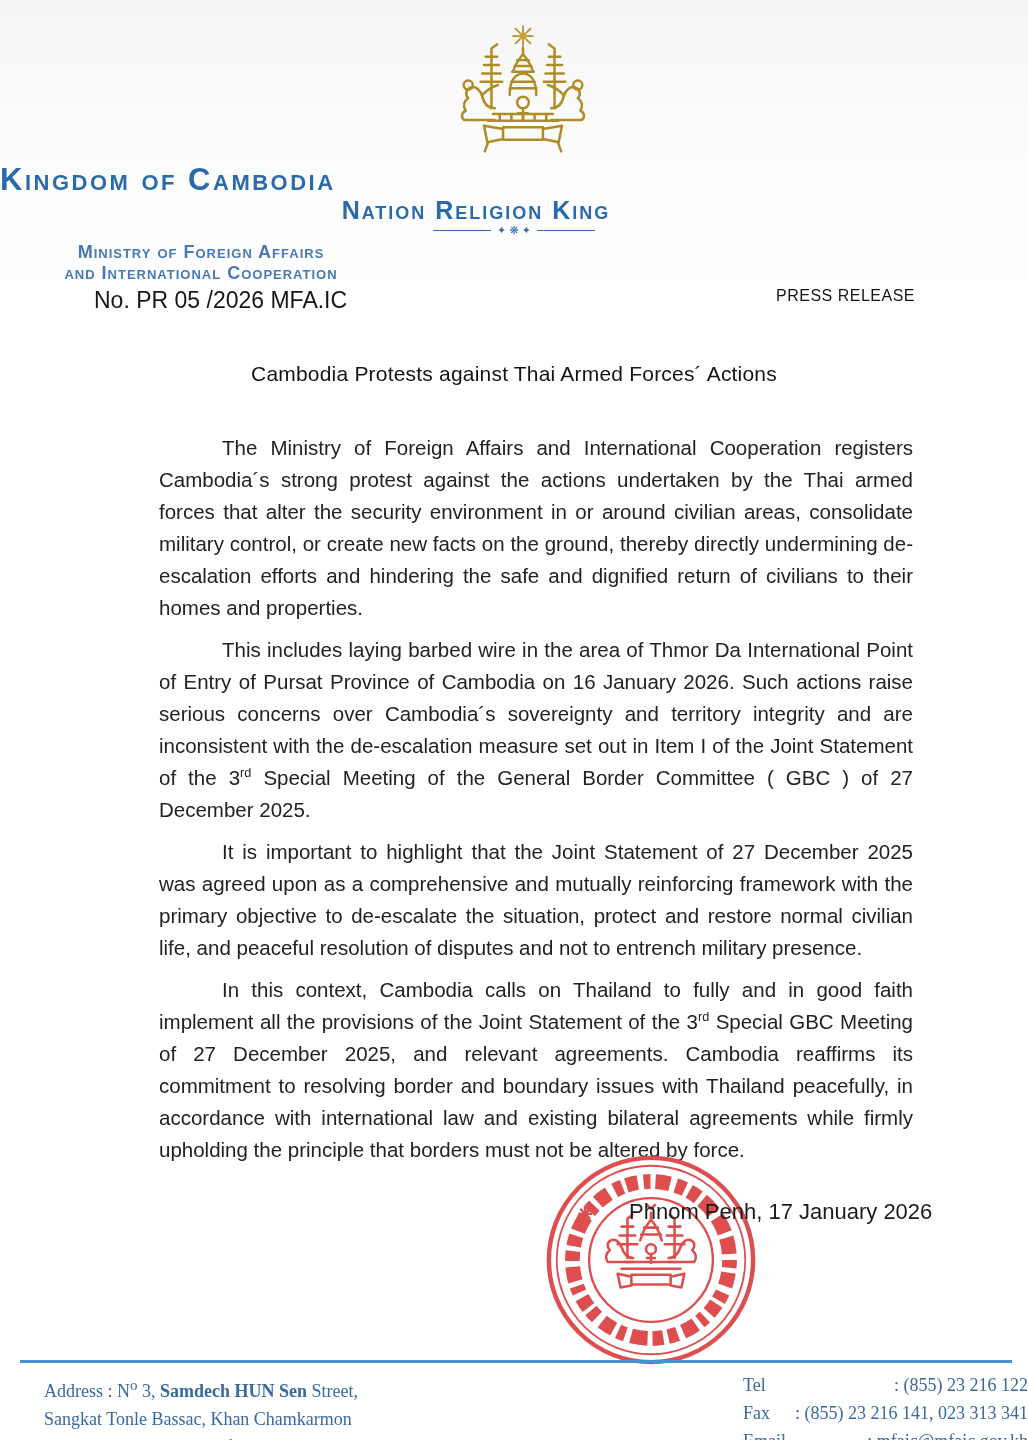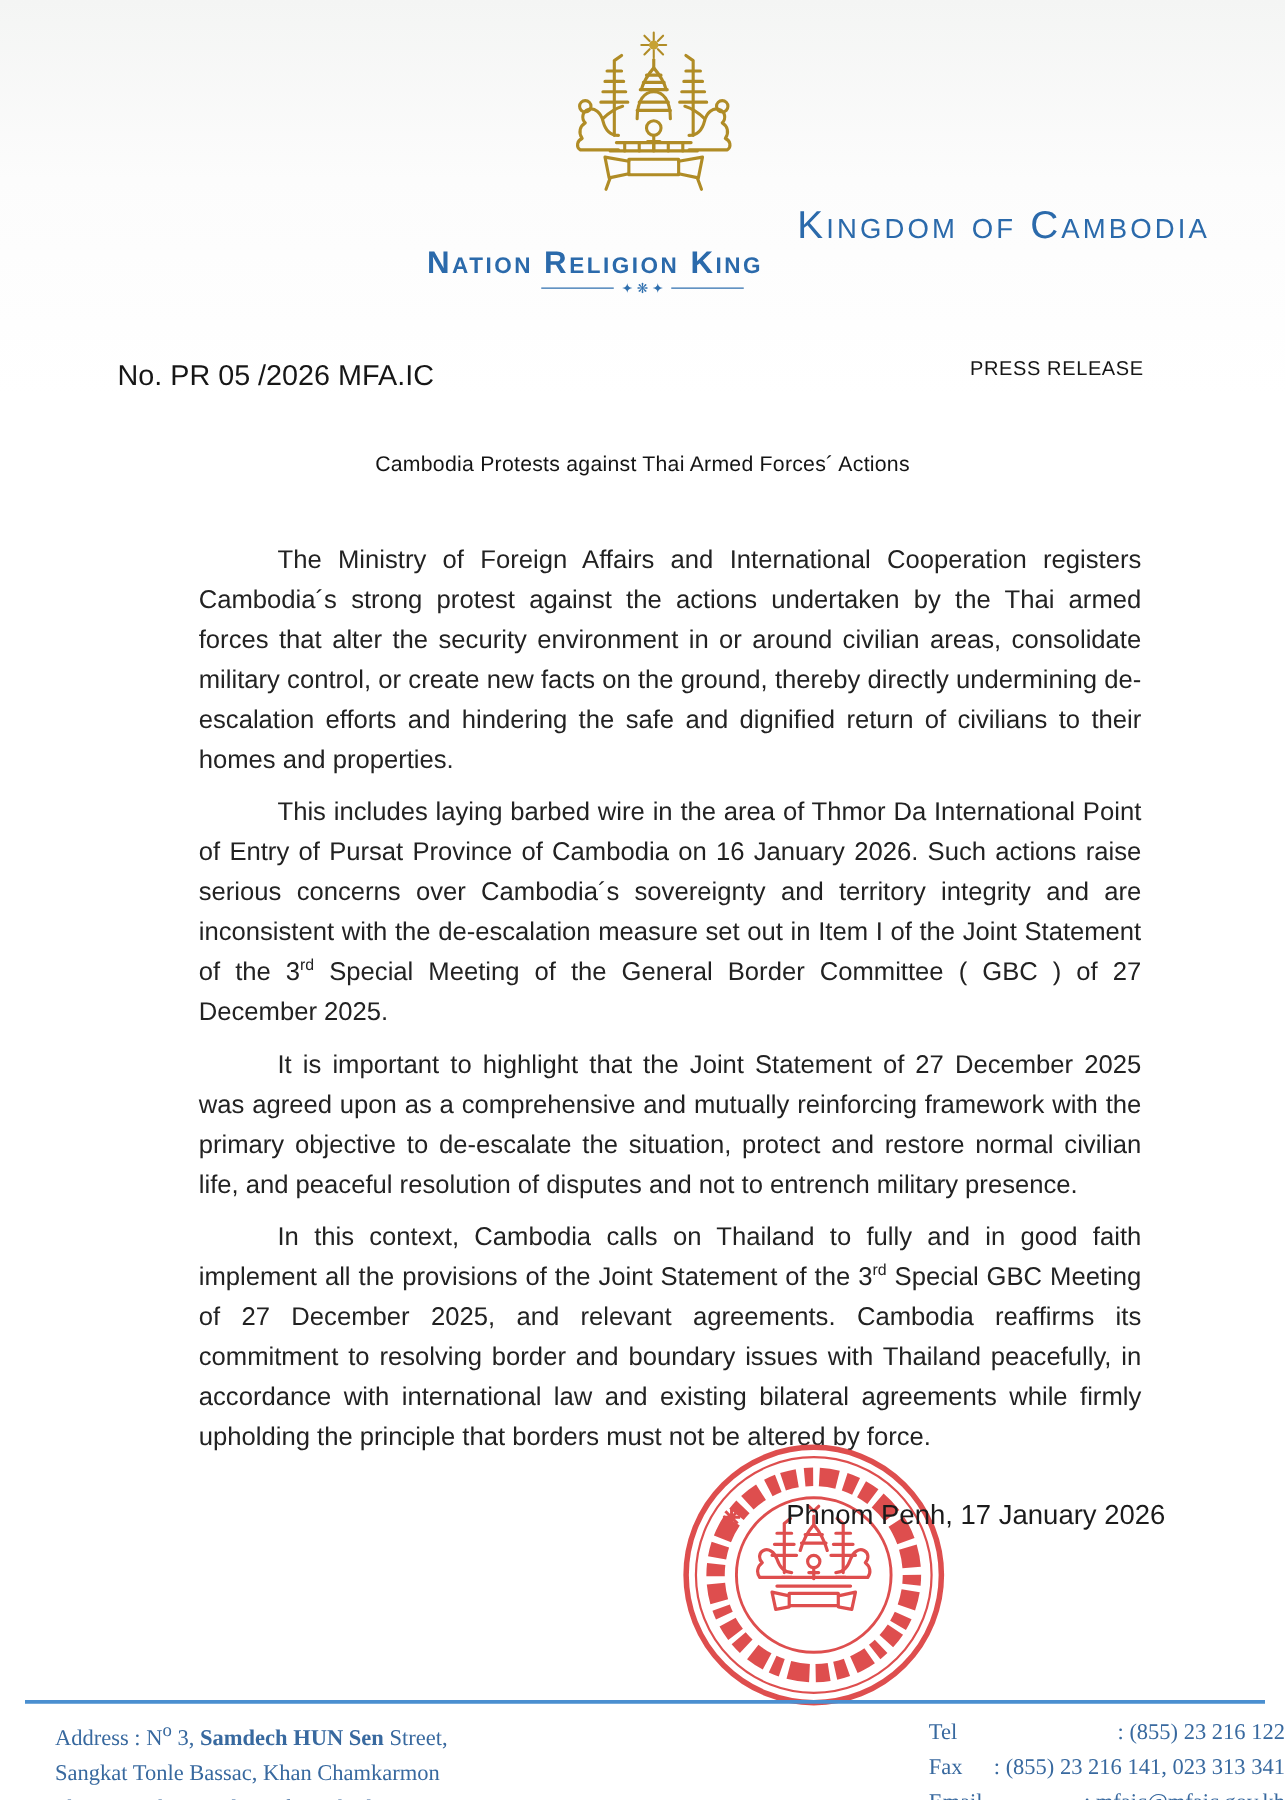--- a/index.html
+++ b/index.html
@@ -15,8 +15,8 @@
   
   .emblem{position:absolute;top:20px;left:440px;width:166px;height:140px;}
   .kingdom{
-    position:absolute;top:162px;left:0;width:968px;text-align:right;
-    font-variant:small-caps;font-weight:normal;font-size:31px;letter-spacing:2.5px;
+    position:absolute;top:162px;left:0;width:968px;text-align:left;
+    font-variant:small-caps;font-weight:bold;font-size:31px;letter-spacing:2.5px;
     color:#2b6aab;
   }
   .motto{

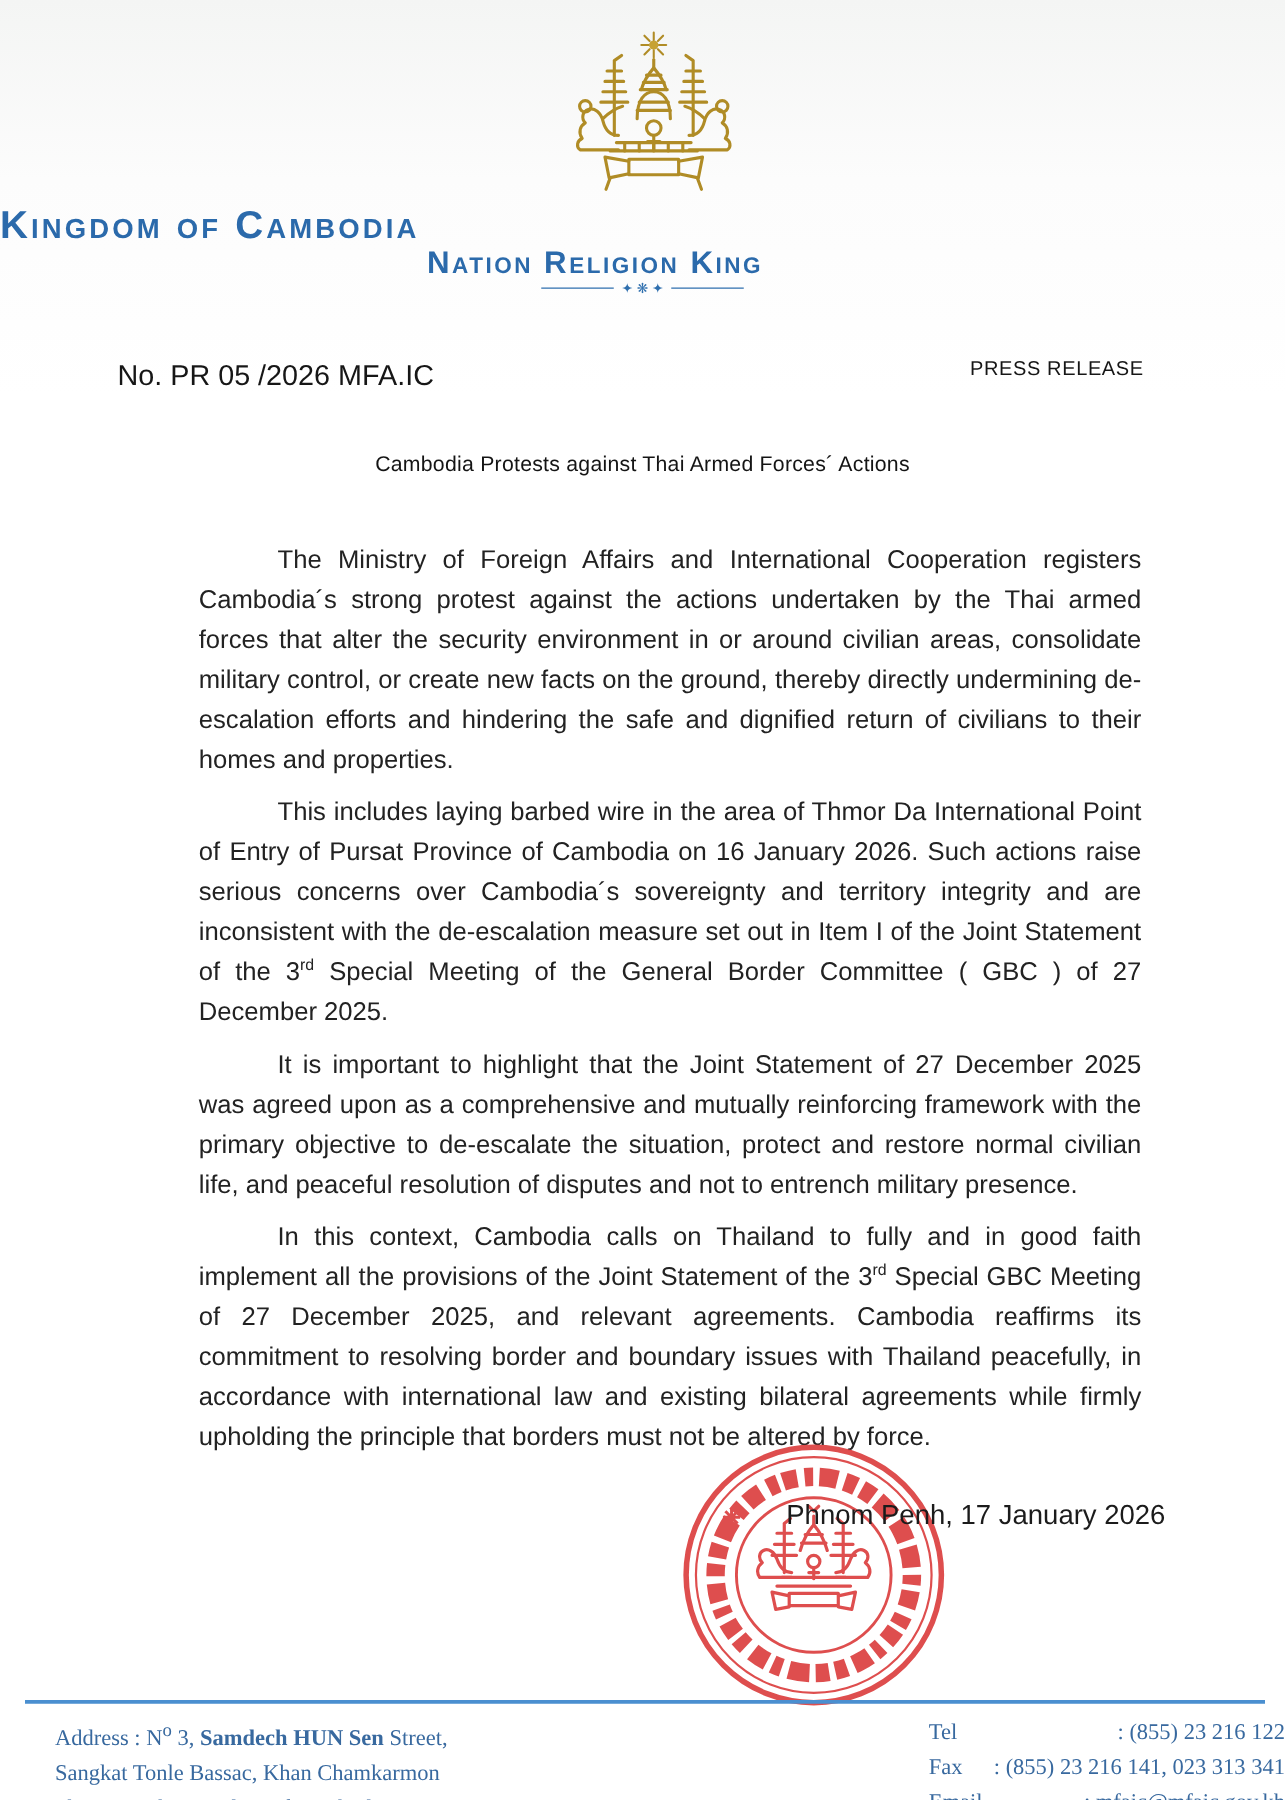--- a/index.html
+++ b/index.html
@@ -134,6 +134,10 @@
       <span class="rule"></span>
   </div>
 
+  <div class="ministry">
+    <div>Ministry of Foreign Affairs</div>
+    <div>and International Cooperation</div>
+  </div>
 
   <div class="doc-number">No. PR 05 /2026 MFA.IC</div>
   <div class="doc-type">PRESS RELEASE</div>

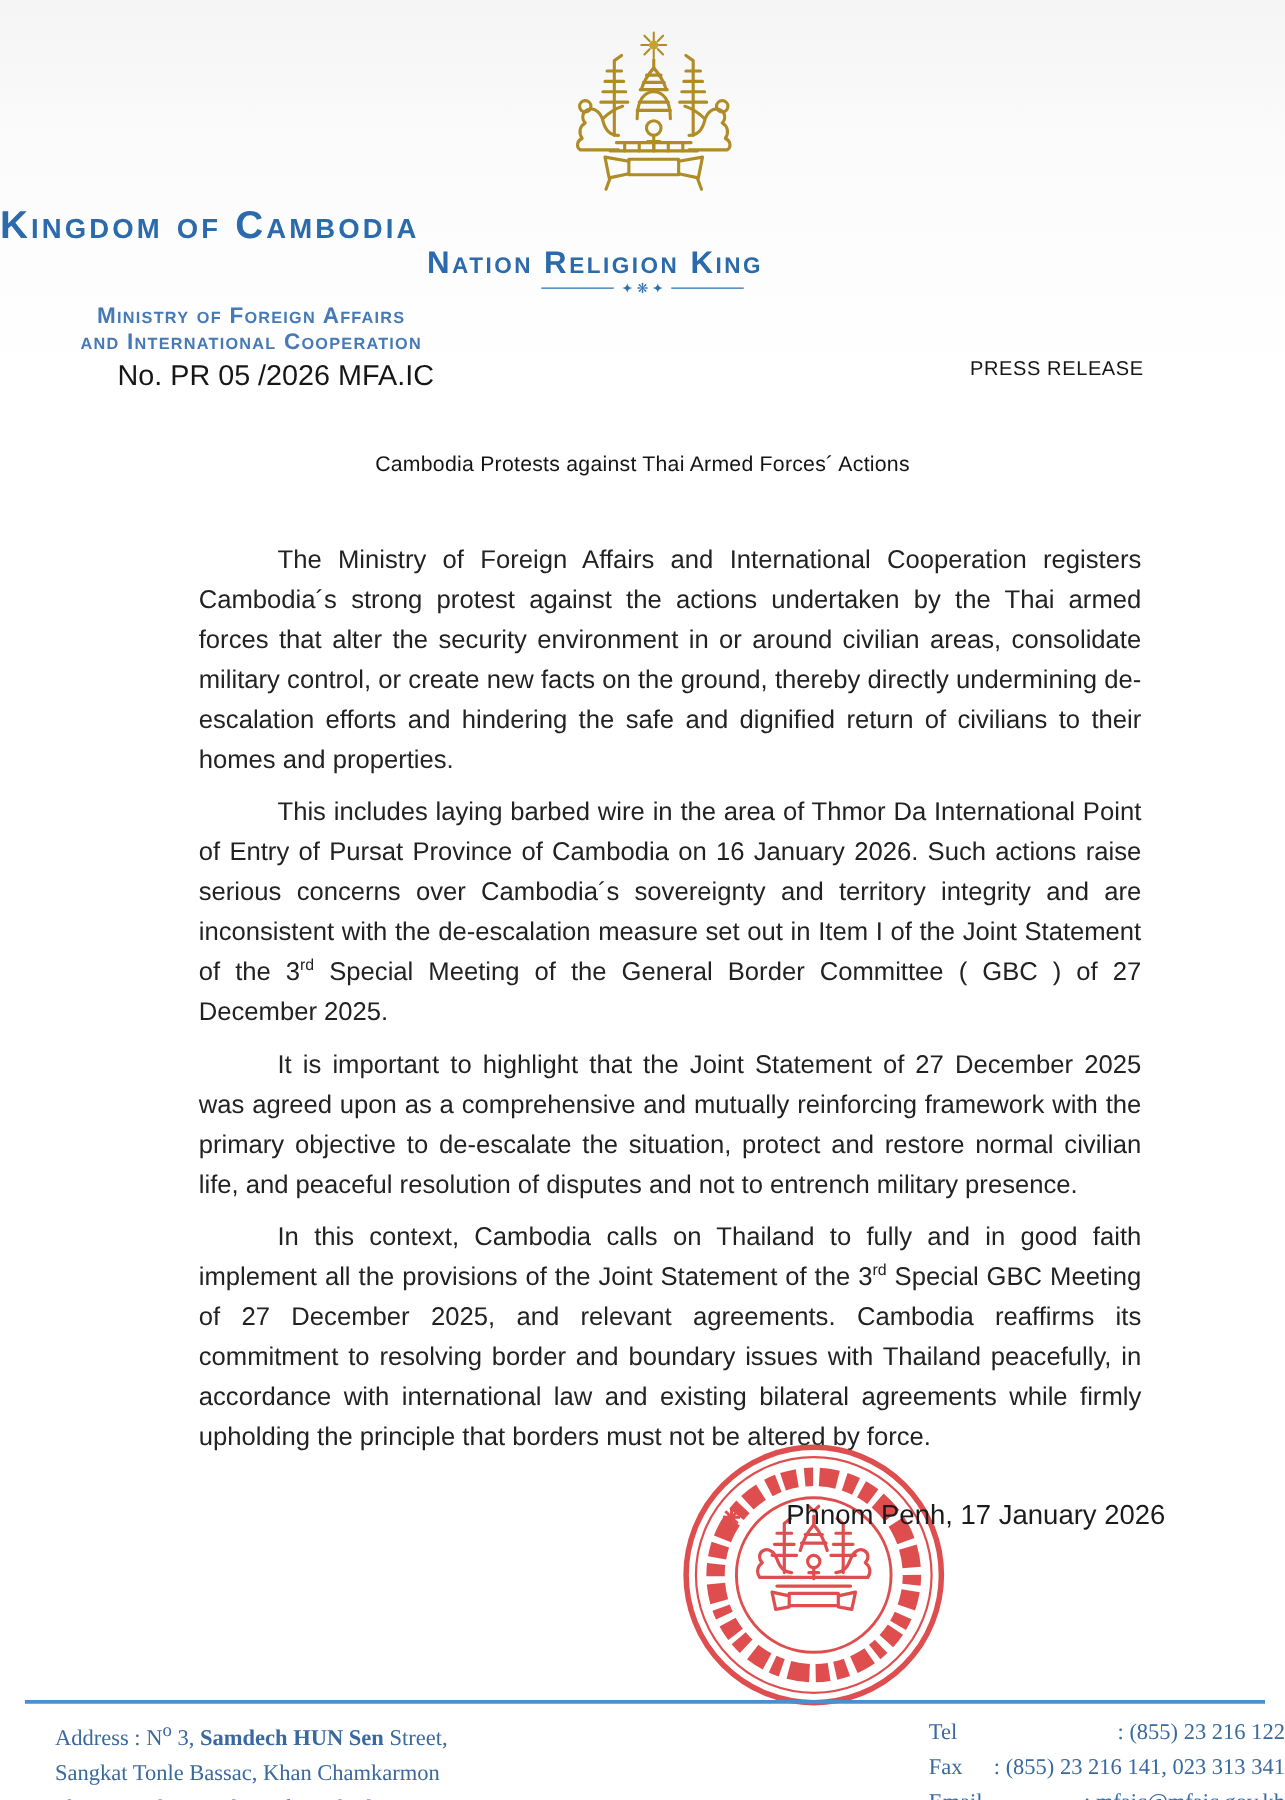--- a/index.html
+++ b/index.html
@@ -46,7 +46,7 @@
   
   .title{
     position:absolute;top:362px;left:0;width:1028px;text-align:center;
-    font-size:17px;color:#141414;letter-spacing:0.2px;
+    font-size:21px;color:#141414;letter-spacing:0.2px;
   }
   .body-text{
     position:absolute;top:432px;left:147px;width:766px;

